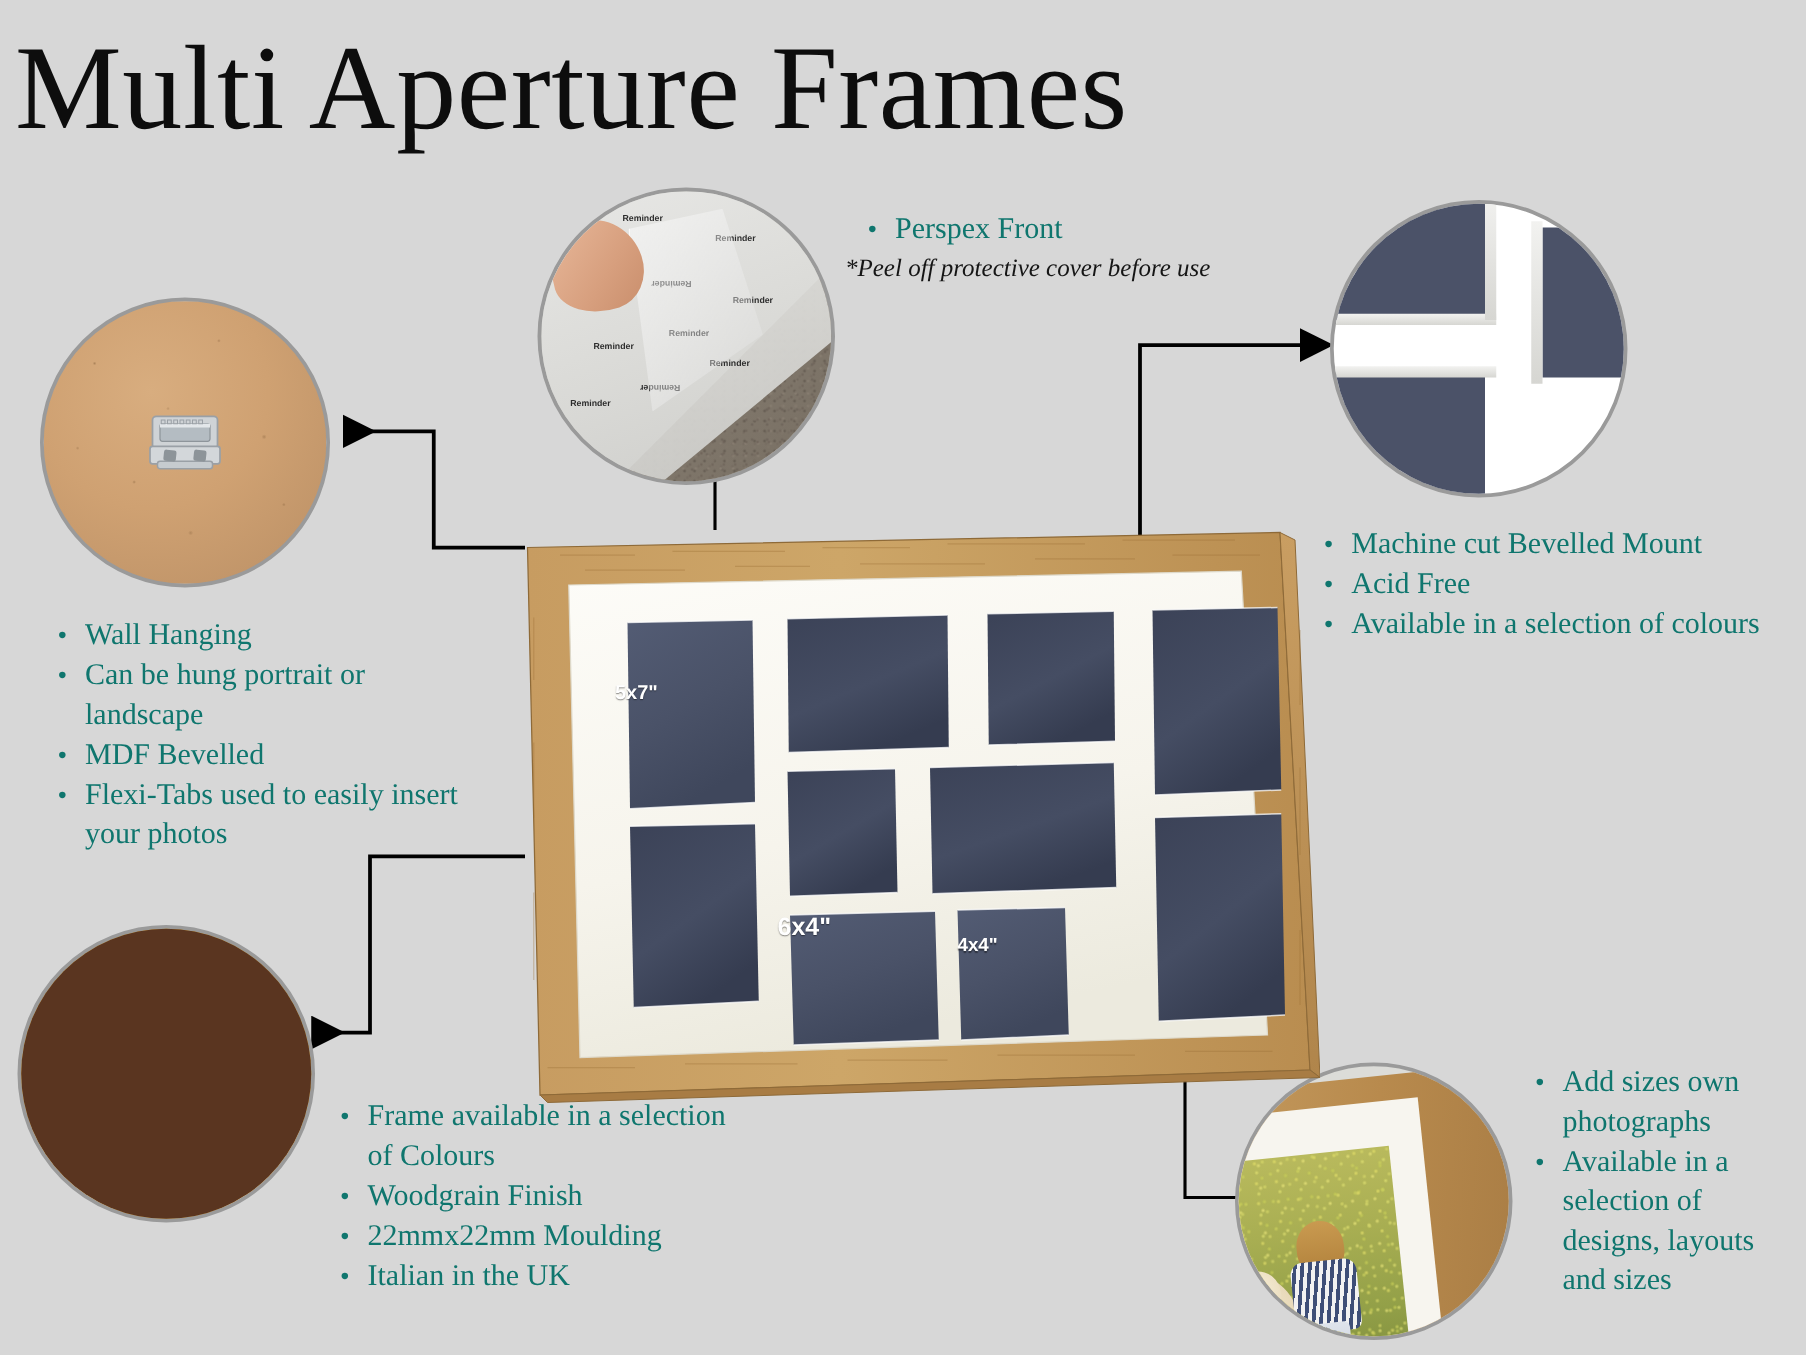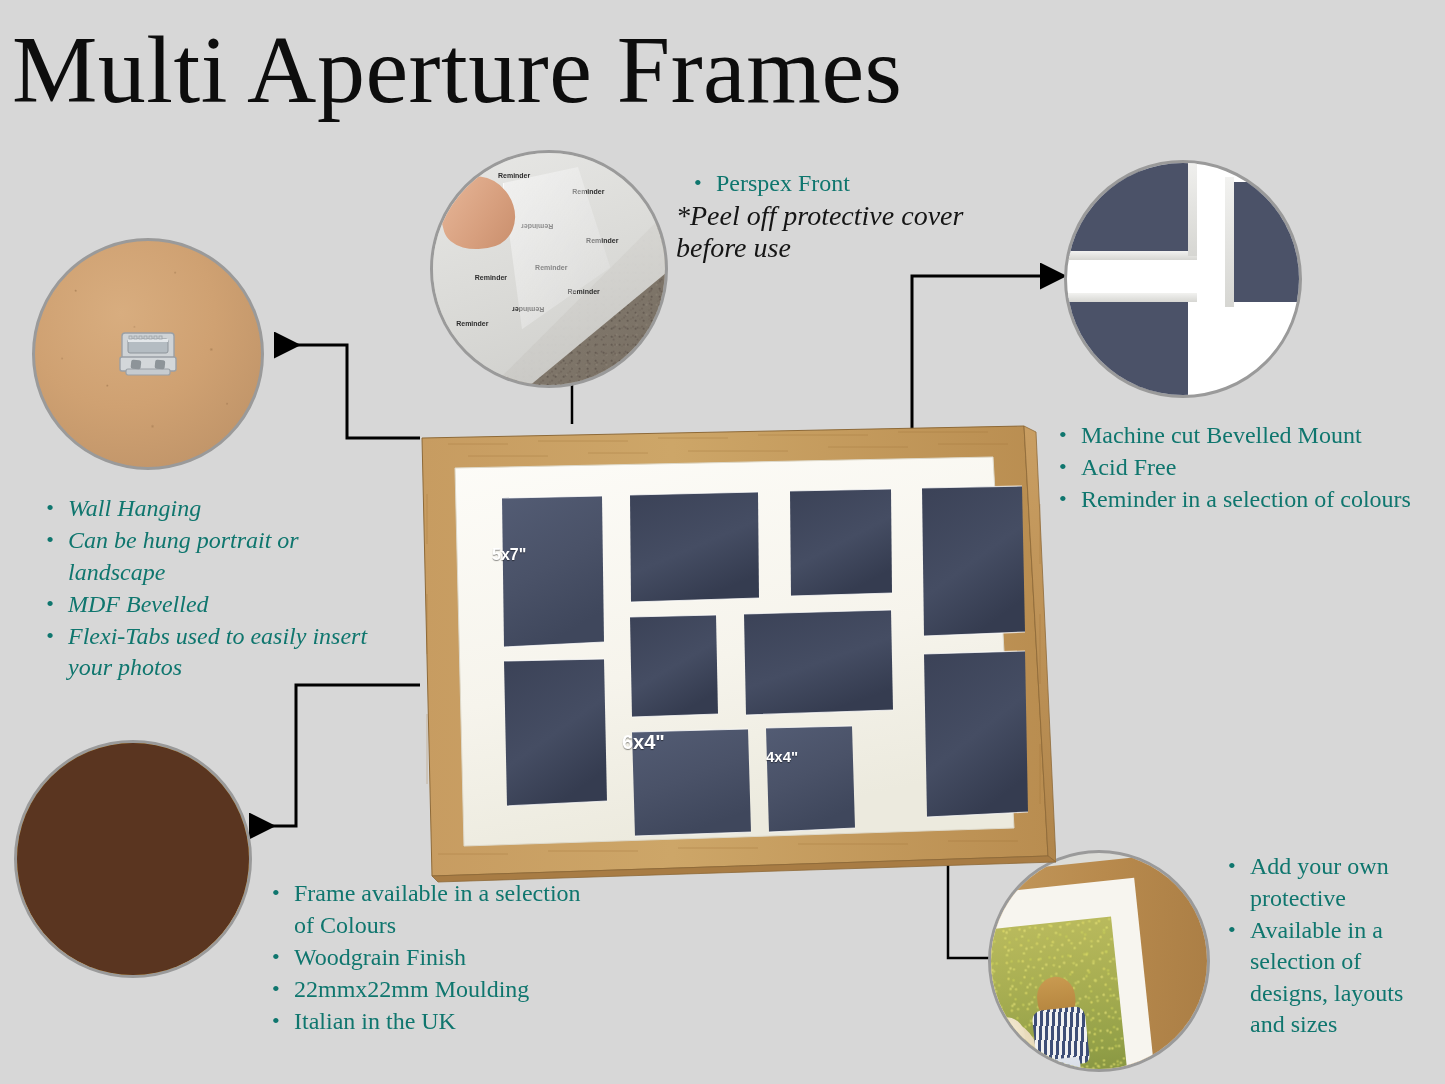--- a/index.html
+++ b/index.html
@@ -62,7 +62,7 @@
     position: absolute;
     font-family: "Liberation Serif", "DejaVu Serif", serif;
     font-style: italic;
-    font-size: 28px;
+    font-size: 20px;
     line-height: 31.5px;
     color: #151515;
   }

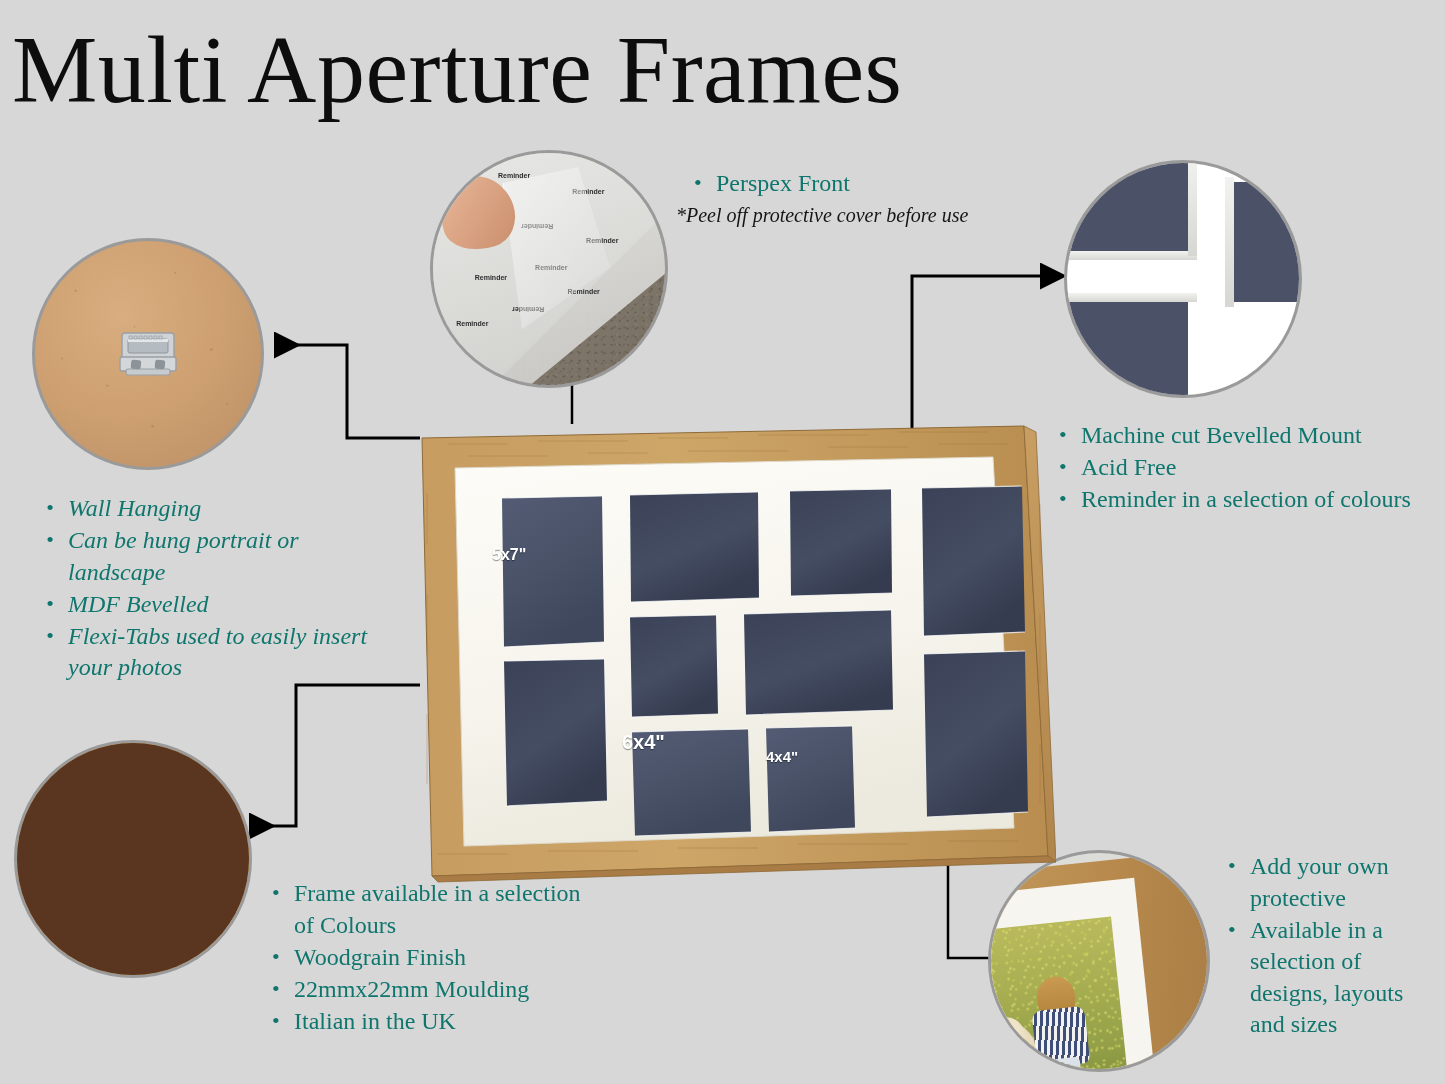--- a/index.html
+++ b/index.html
@@ -67,7 +67,7 @@
     color: #151515;
   }
 
-  #txt-left      { left: 42px;   top: 493px;  width: 340px; font-style: italic; }
+  #txt-left      { left: 42px;   top: 493px;  width: 340px; }
   #txt-top       { left: 690px;  top: 168px;  width: 330px; }
   #txt-topnote   { left: 676px;  top: 200px;  width: 345px; }
   #txt-right     { left: 1055px; top: 420px;  width: 360px; }

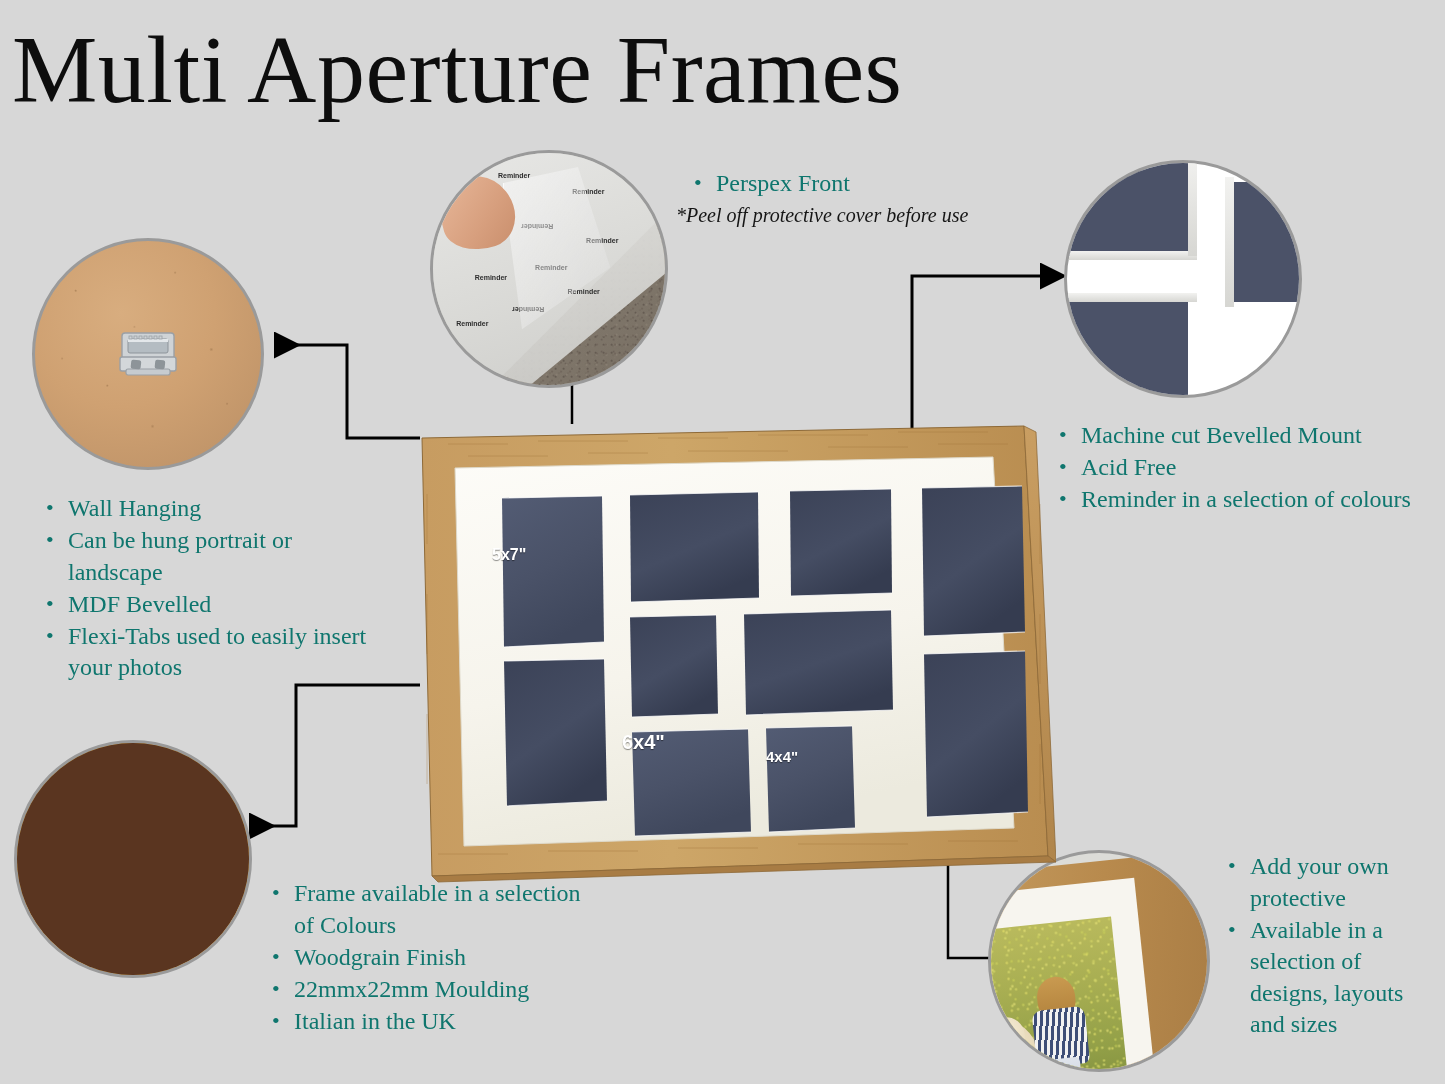--- a/index.html
+++ b/index.html
@@ -400,7 +400,7 @@
   <ul class="bullets" id="txt-right">
     <li>Machine cut Bevelled Mount</li>
     <li>Acid Free</li>
-    <li>Reminder in a selection of colours</li>
+    <li>Available in a selection of colours</li>
   </ul>
 
   <ul class="bullets" id="txt-bottom">

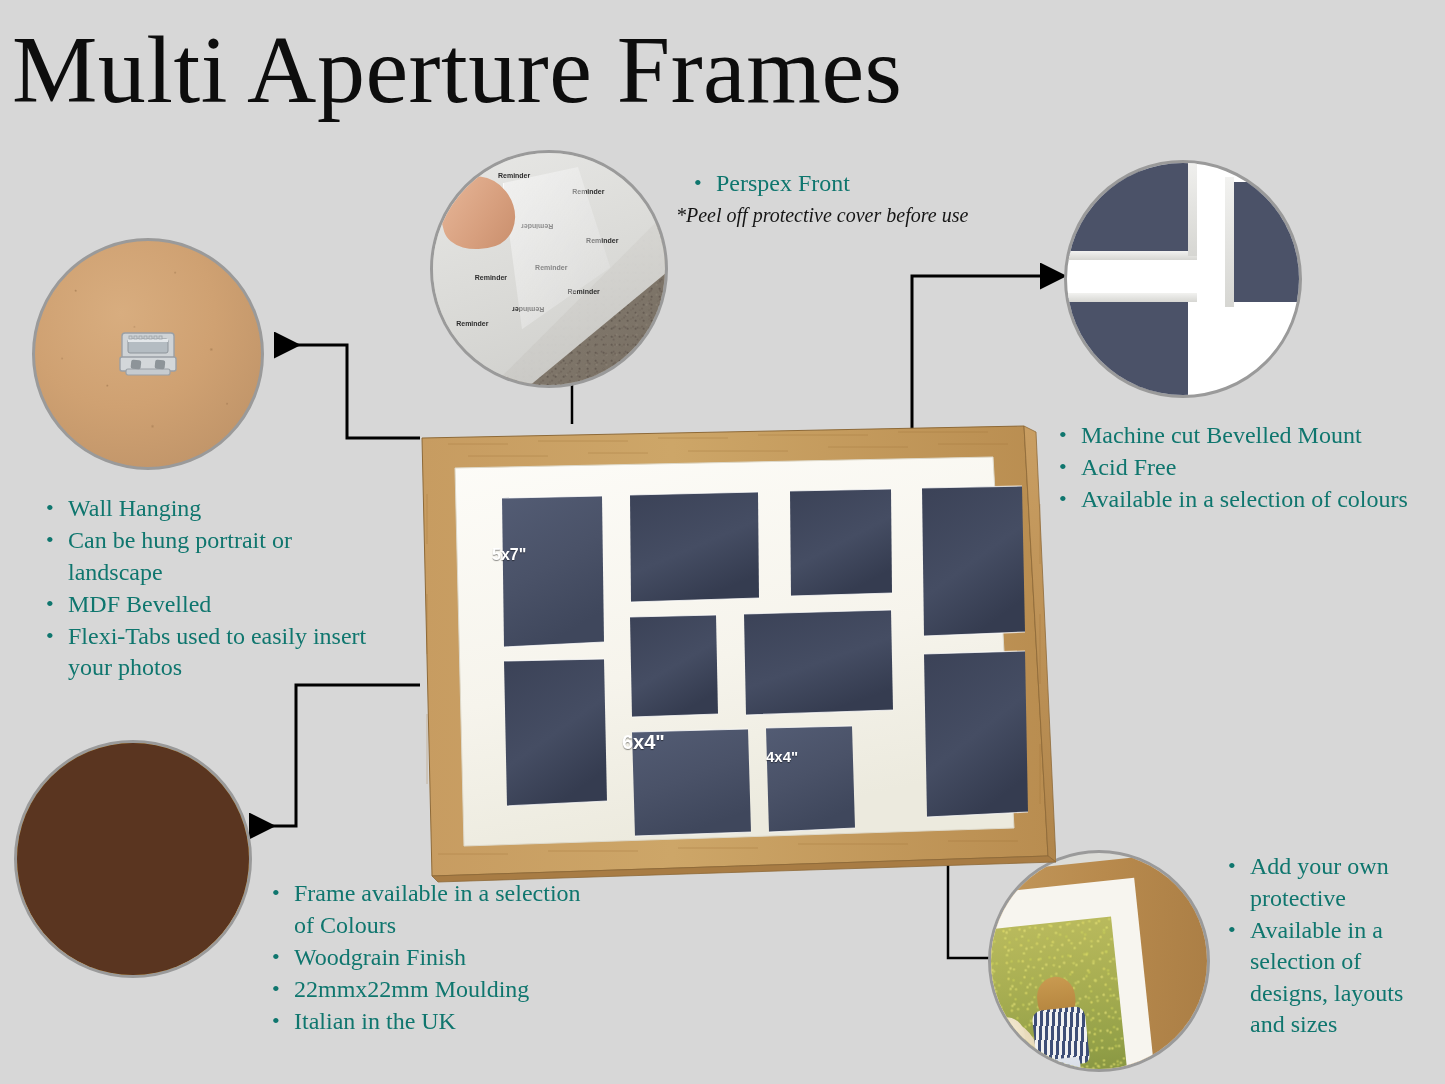--- a/index.html
+++ b/index.html
@@ -411,7 +411,7 @@
   </ul>
 
   <ul class="bullets" id="txt-botright">
-    <li>Add your own protective</li>
+    <li>Add sizes own photographs</li>
     <li>Available in a selection of designs, layouts and sizes</li>
   </ul>
 

